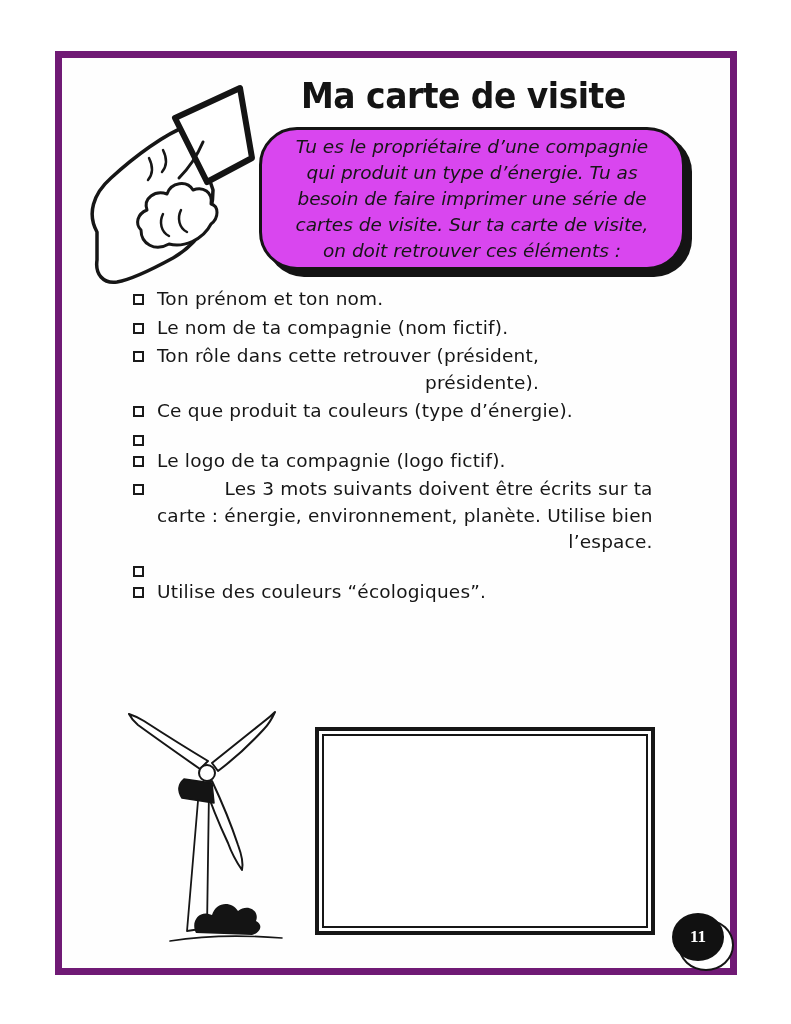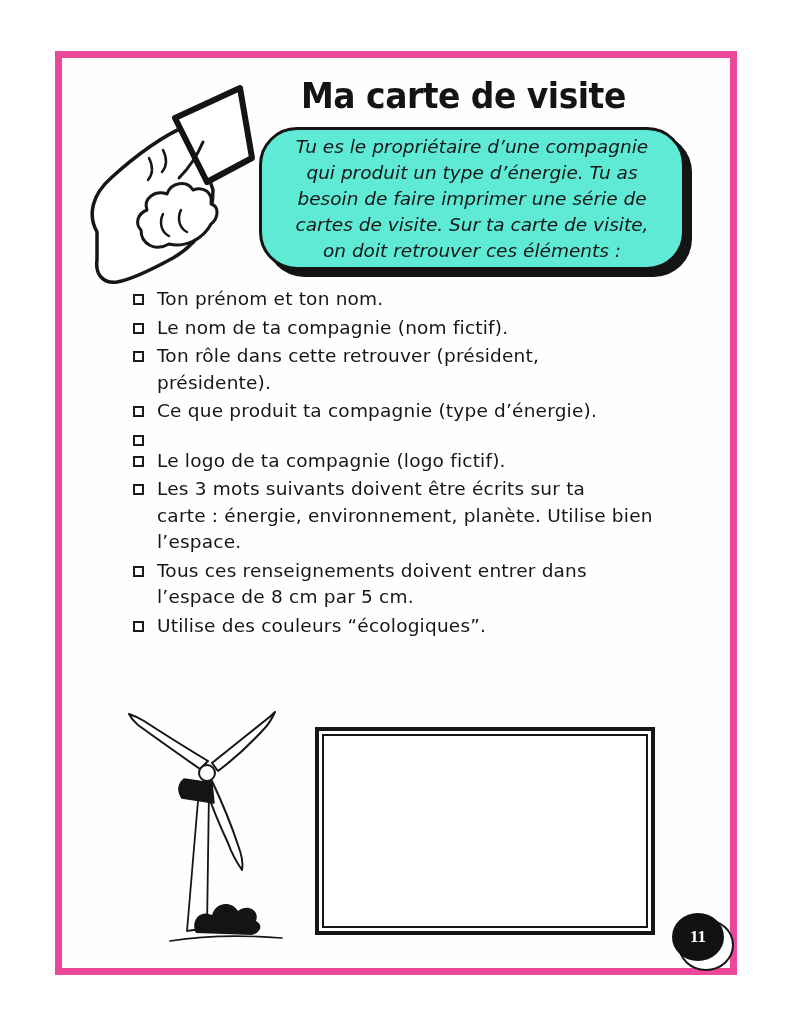--- a/index.html
+++ b/index.html
@@ -16,7 +16,7 @@
   .frame {
     position:absolute; left:55px; top:51px;
     width:682px; height:924px;
-    border:7px solid #ec4899;
+    border:7px solid #701a75;
     background:#fefefe;
   }
 

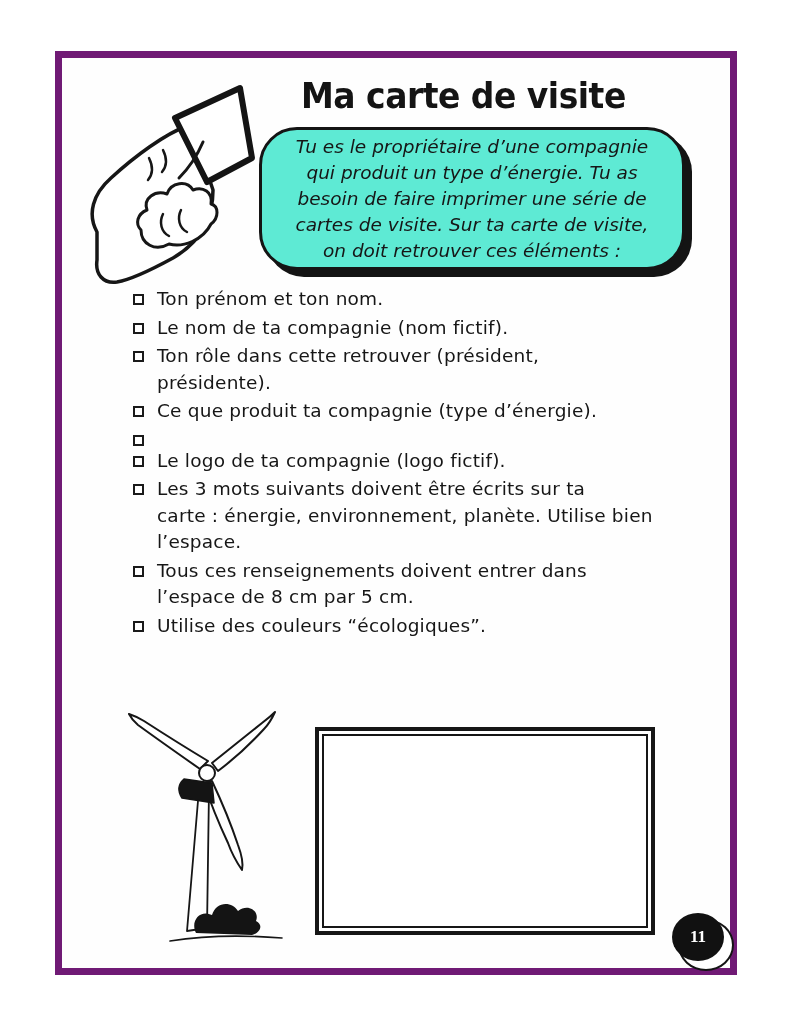--- a/index.html
+++ b/index.html
@@ -33,7 +33,7 @@
   .bubble {
     position:absolute; left:197px; top:69px;
     width:426px; height:143px;
-    background:#5eead4;
+    background:#d946ef;
     border:3px solid #141414;
     border-radius:38px;
     box-shadow:7px 7px 0 0 #141414;

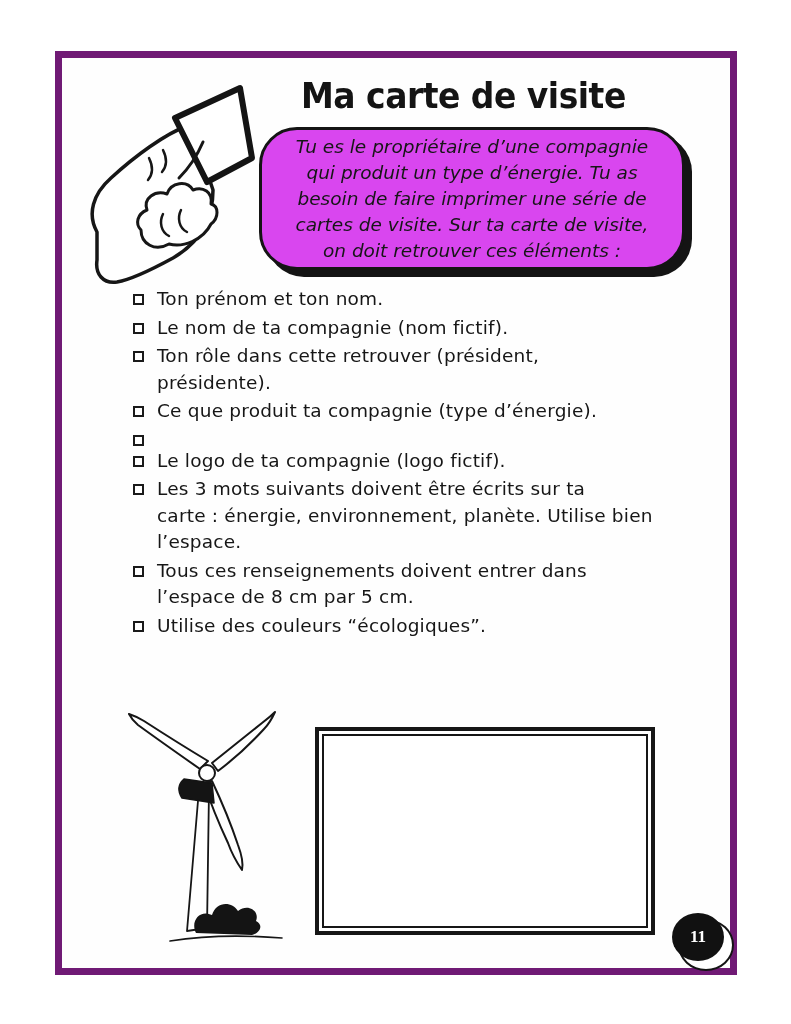--- a/index.html
+++ b/index.html
@@ -48,7 +48,7 @@
     color:#161616;
   }
 
-  .checklist { position:absolute; left:71px; top:228px; width:592px; }
+  .checklist { position:absolute; left:71px; top:228px; width:592px;text-align:right; }
   .check-item { display:flex; align-items:flex-start; margin-bottom:2px; }
   .checkbox {
     flex:0 0 auto;

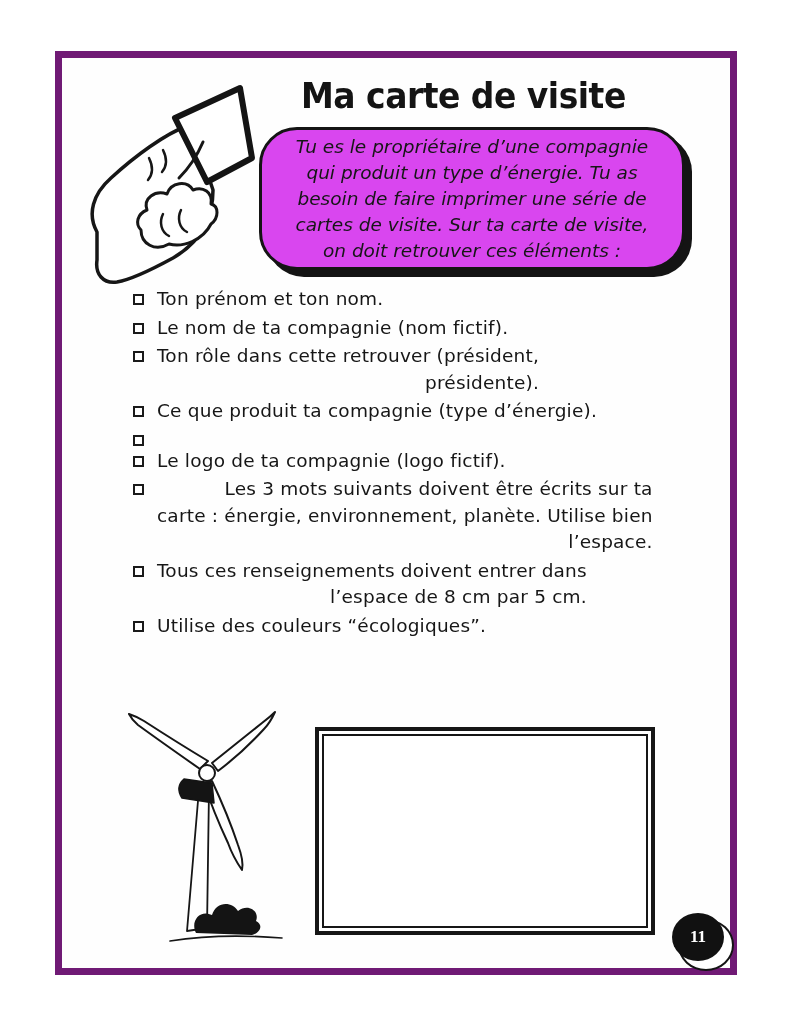--- a/index.html
+++ b/index.html
@@ -149,7 +149,7 @@
       </div>
       <div class="check-item">
         <span class="checkbox"></span>
-        <span class="check-text">Ce que produit ta compagnie (type d’énergie).</span>
+        <span class="check-text">Ce que produit ta couleurs (type d’énergie).</span>
       </div>
       <div class="check-item">
         <span class="checkbox"></span>

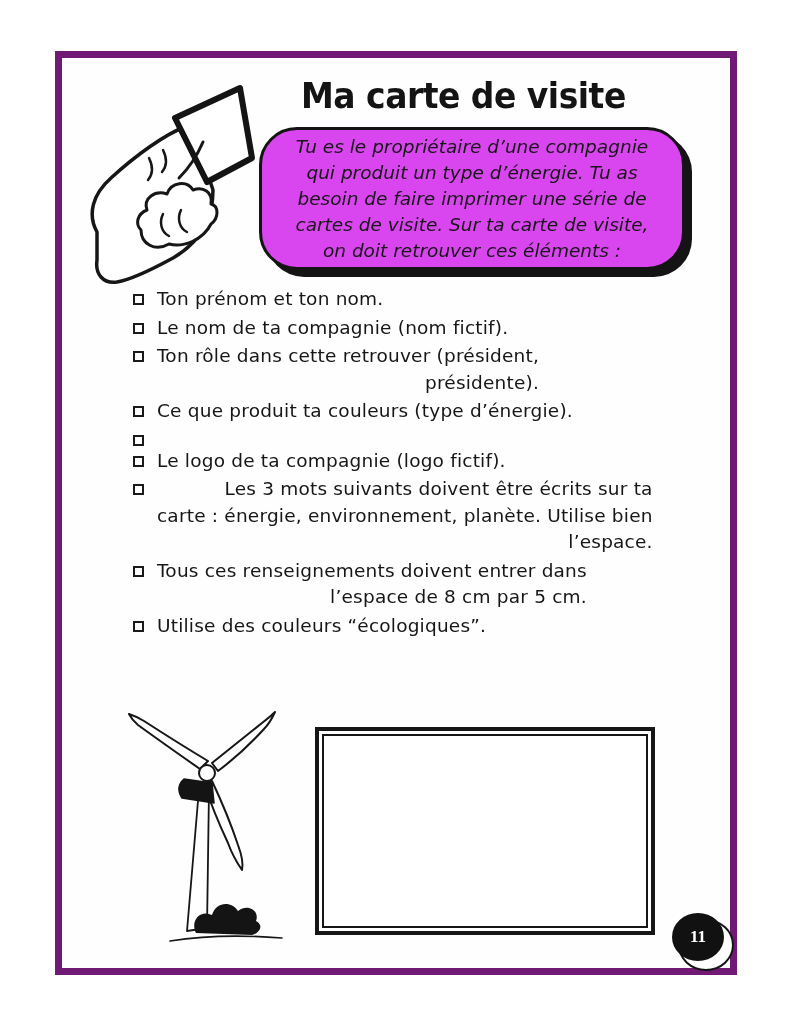--- a/index.html
+++ b/index.html
@@ -166,8 +166,6 @@
       </div>
       <div class="check-item">
         <span class="checkbox"></span>
-        <span class="check-text">Tous ces renseignements doivent entrer dans
-l’espace de 8 cm par 5 cm.</span>
       </div>
       <div class="check-item">
         <span class="checkbox"></span>

